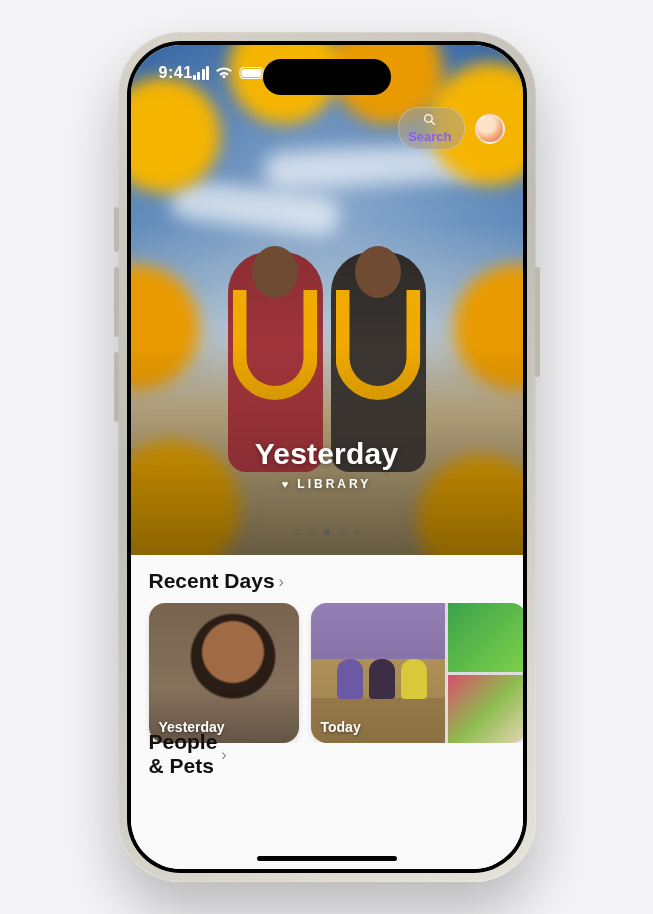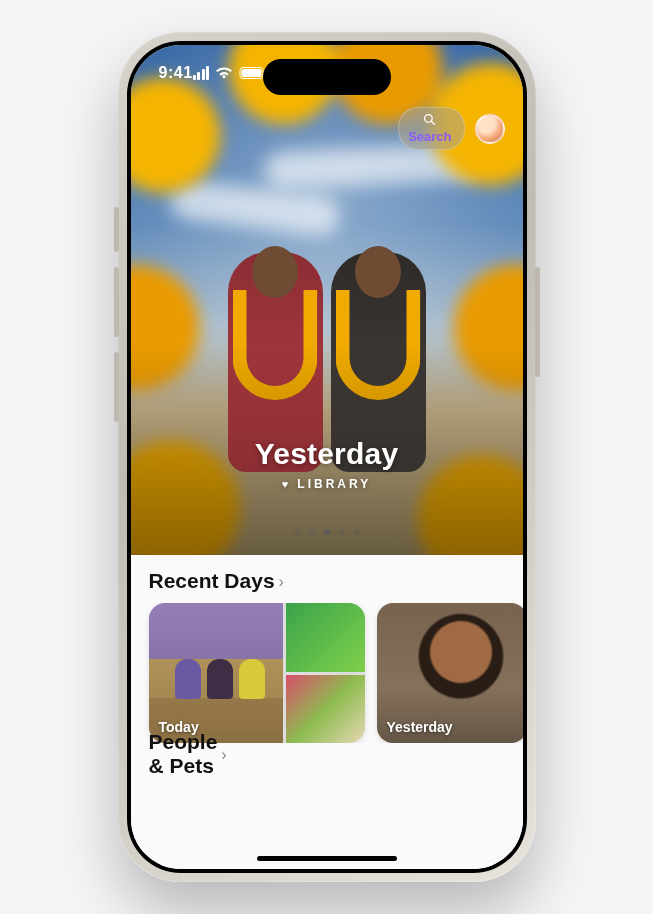--- a/index.html
+++ b/index.html
@@ -327,6 +327,9 @@
         </div>
 
         <div class="cards-row">
+          <div class="day-card day-yest">
+            <span class="label">Yesterday</span>
+          </div>
           <div class="day-card day-today">
             <div class="tile t-main">
                 <span class="fig3"></span>
@@ -335,9 +338,6 @@
             <div class="tile t-b"></div>
             <span class="label">Today</span>
           </div>
-          <div class="day-card day-yest">
-            <span class="label">Yesterday</span>
-          </div>
         </div>
 
         <div class="sect-header pp">

